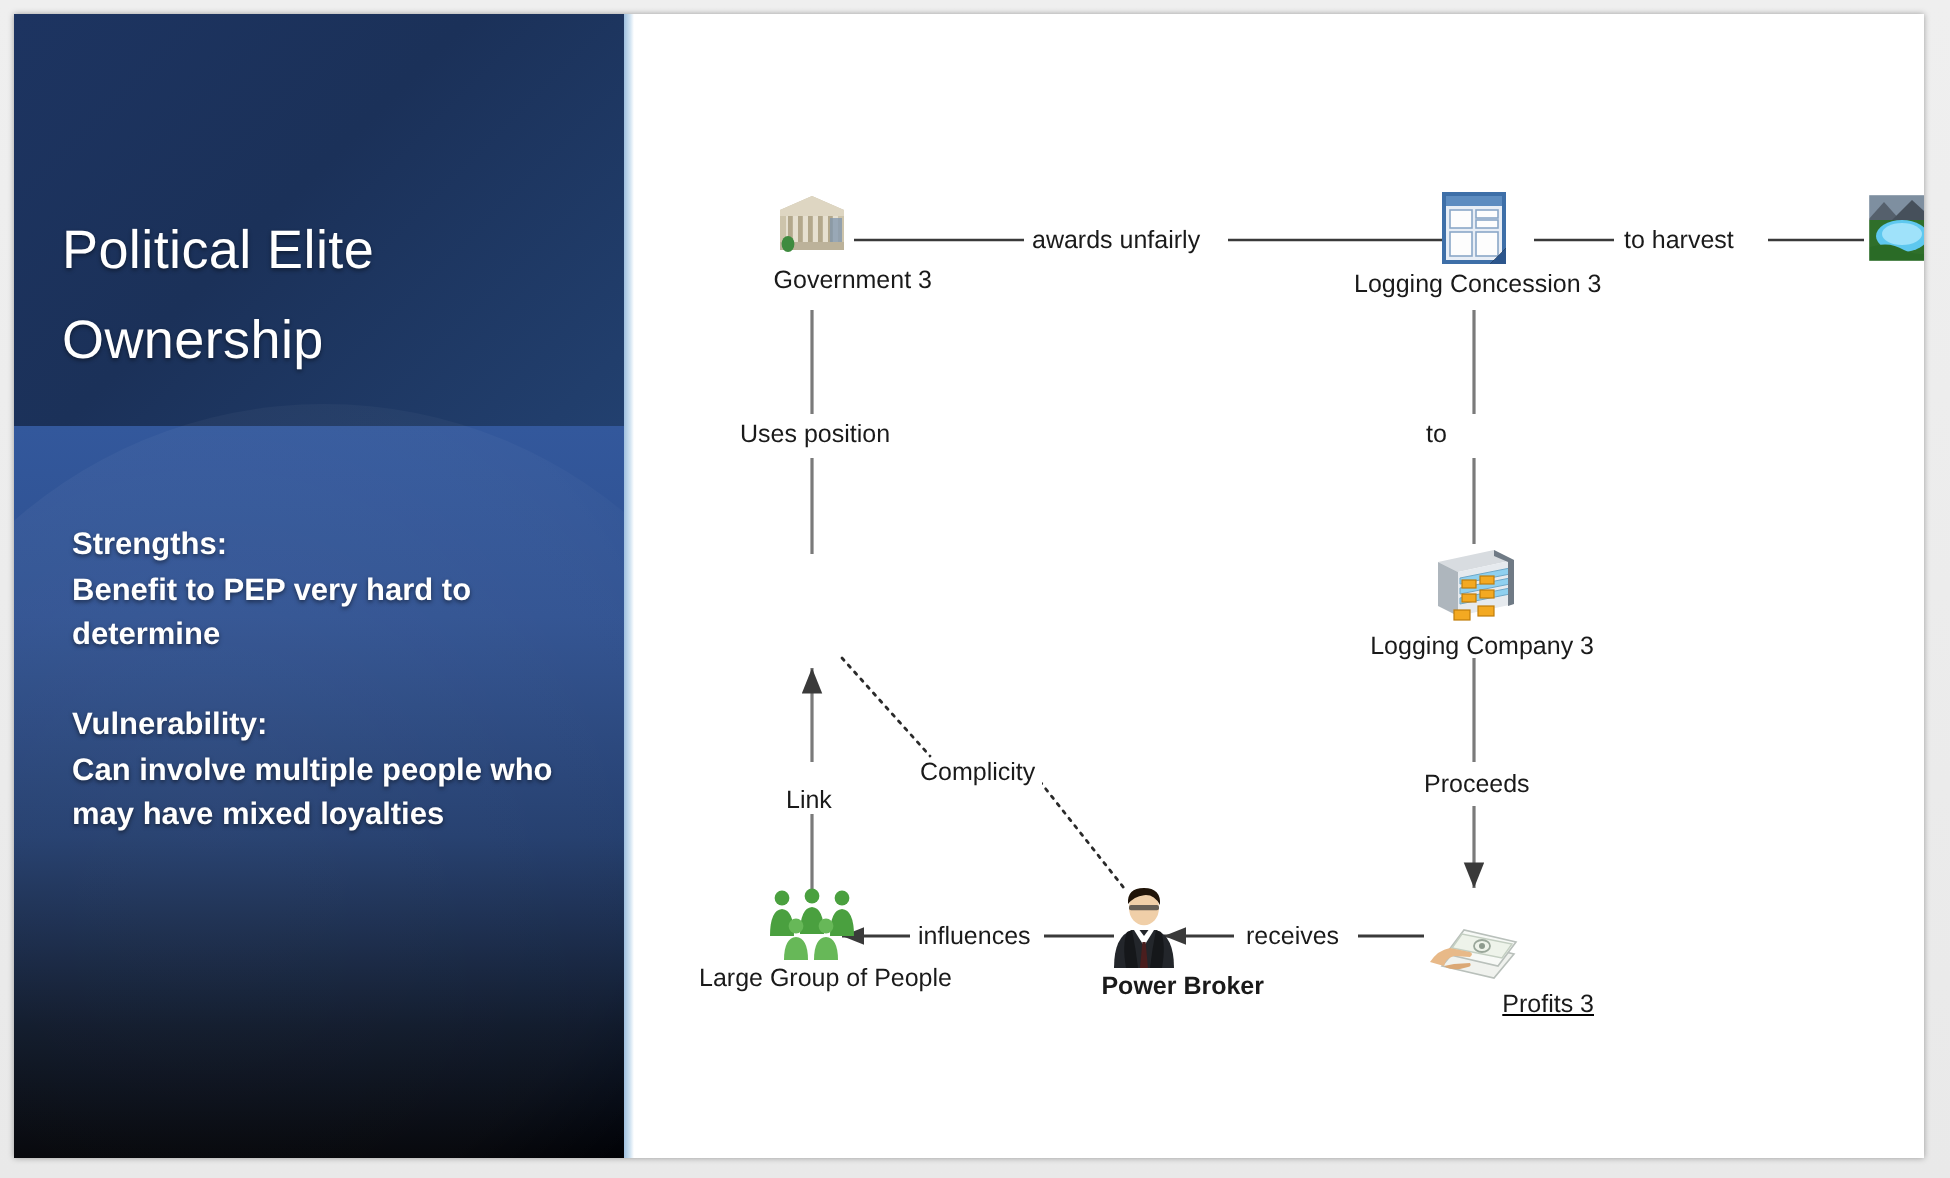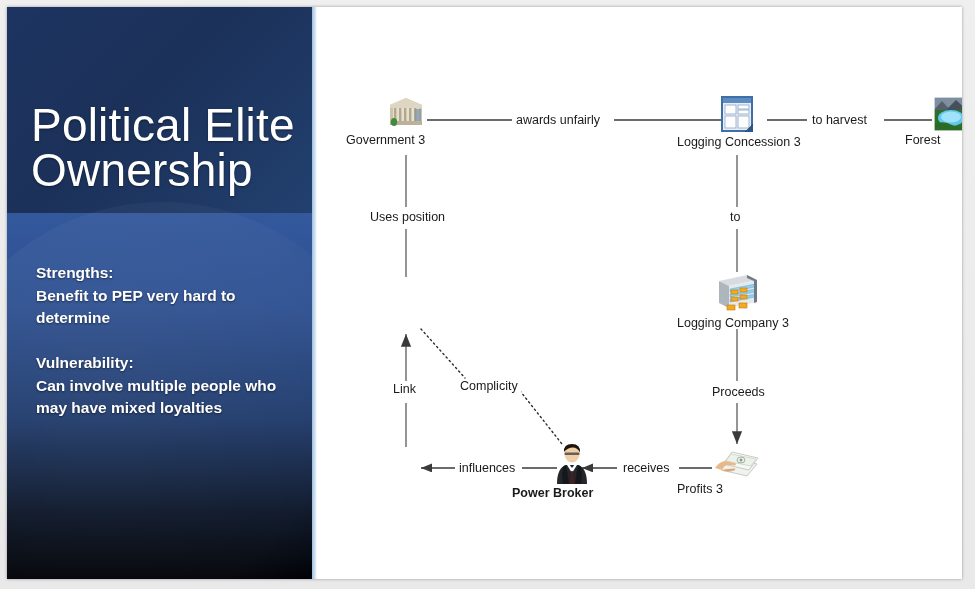--- a/index.html
+++ b/index.html
@@ -44,7 +44,7 @@
   }
   #slide-title{
     position:absolute;left:24px;top:96px;width:268px;
-    color:#ffffff;font-size:46px;line-height:45px;font-weight:300;
+    color:#ffffff;font-size:27px;line-height:45px;font-weight:300;
     letter-spacing:.2px;
     text-shadow:0 1px 2px rgba(0,0,0,.45);
     white-space:pre-line;

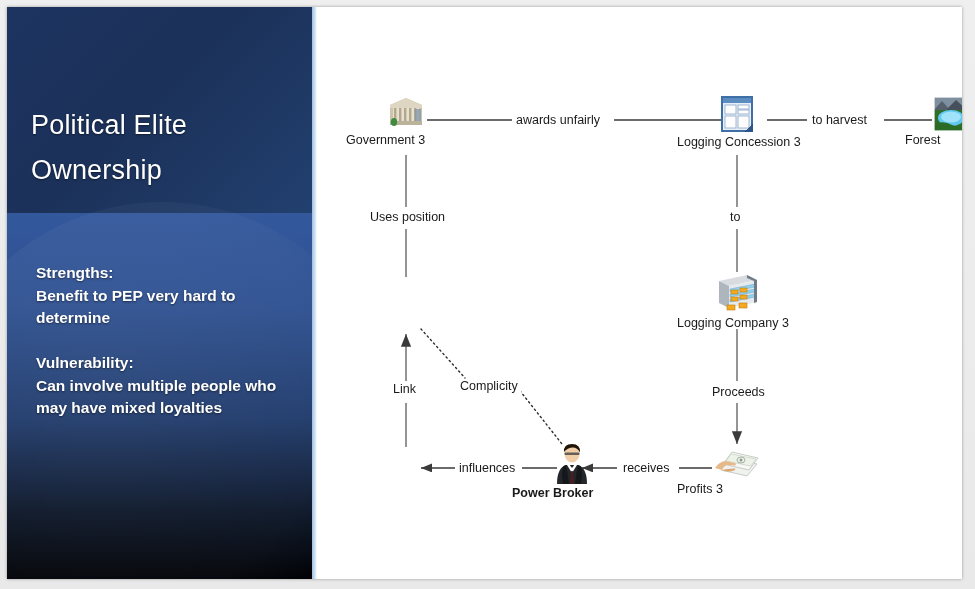--- a/index.html
+++ b/index.html
@@ -64,7 +64,7 @@
     background:#ffffff;
   }
   #edges{position:absolute;left:0;top:0;width:645px;height:572px;}
-  .node{position:absolute;text-align:left;}
+  .node{position:absolute;text-align:right;}
   .node .ico{position:relative;margin:0 auto;display:block;}
   .node .lbl{
     font-size:12.5px;color:#1a1a1a;white-space:nowrap;

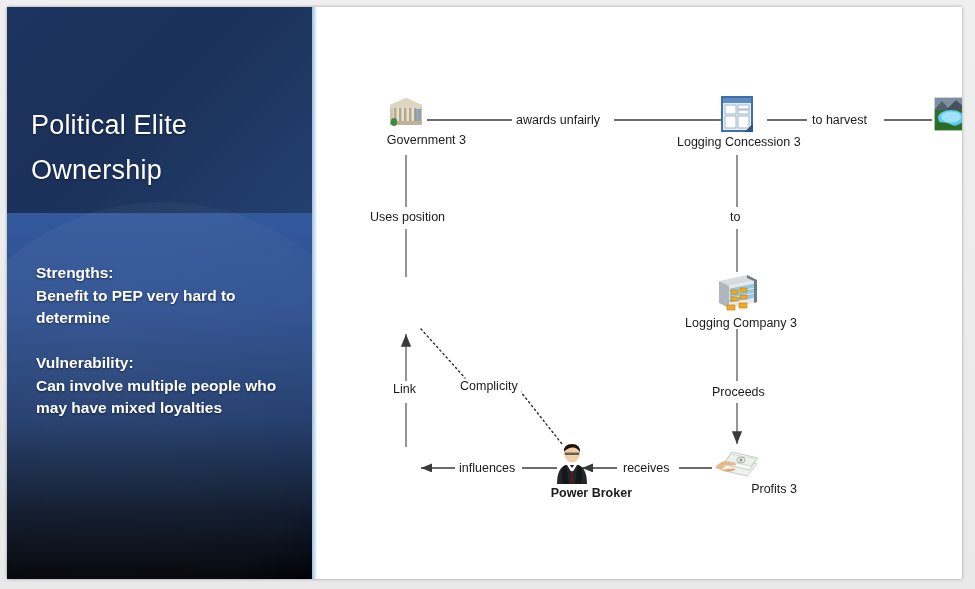--- a/index.html
+++ b/index.html
@@ -141,7 +141,7 @@
       <div class="edge-label" style="left:196px;top:106px;">awards unfairly</div>
       <div class="edge-label" style="left:492px;top:106px;">to harvest</div>
       <div class="edge-label" style="left:50px;top:203px;text-align:center;">Uses position</div>
-      <div class="edge-label" style="left:410px;top:203px;">to</div>
+      <div class="edge-label" style="left:393px;top:203px;">to</div>
       <div class="edge-label" style="left:392px;top:378px;">Proceeds</div>
       <div class="edge-label" style="left:73px;top:375px;text-align:right;">Link</div>
       <div class="edge-label" style="left:140px;top:372px;">Complicity</div>

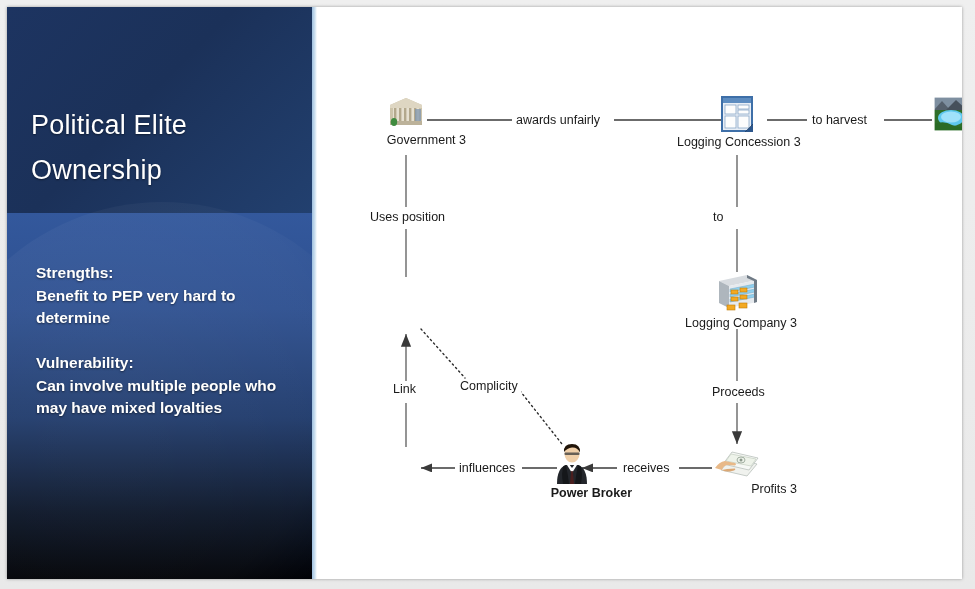--- a/index.html
+++ b/index.html
@@ -143,7 +143,7 @@
       <div class="edge-label" style="left:50px;top:203px;text-align:center;">Uses position</div>
       <div class="edge-label" style="left:393px;top:203px;">to</div>
       <div class="edge-label" style="left:392px;top:378px;">Proceeds</div>
-      <div class="edge-label" style="left:73px;top:375px;text-align:right;">Link</div>
+      <div class="edge-label" style="left:73px;top:386px;text-align:right;">Link</div>
       <div class="edge-label" style="left:140px;top:372px;">Complicity</div>
       <div class="edge-label" style="left:139px;top:454px;">influences</div>
       <div class="edge-label" style="left:303px;top:454px;">receives</div>

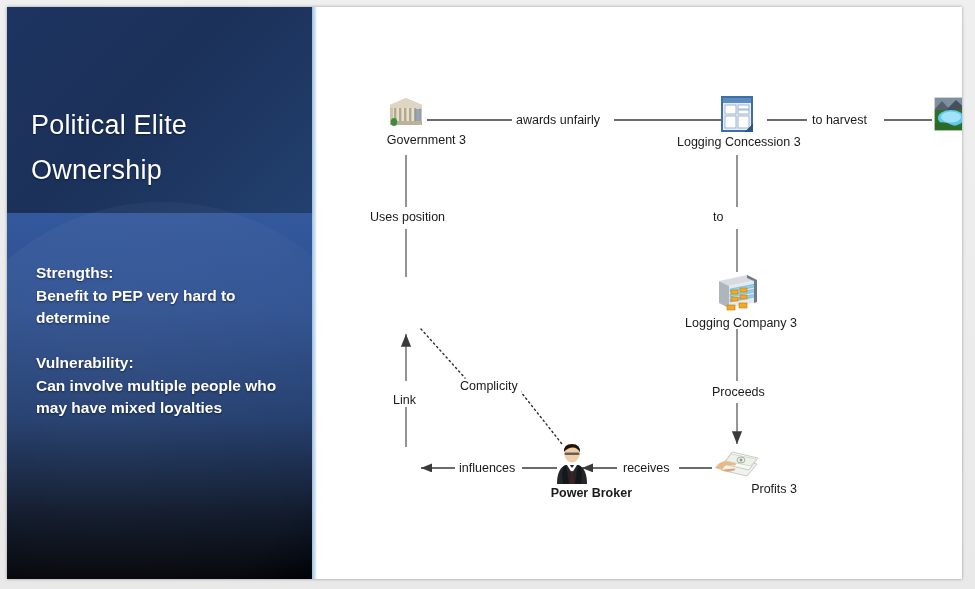--- a/index.html
+++ b/index.html
@@ -221,6 +221,25 @@
         <div class="lbl">Logging Company 3</div>
       </div>
 
+      <div class="node" style="left:19px;top:437px;width:140px;">
+        <svg class="ico" width="48" height="36" viewBox="0 0 48 36">
+          <g fill="#4aa03f">
+            <circle cx="9" cy="5" r="3.7"></circle>
+            <path d="M3,24 Q3,11 9,10.5 Q15,11 15,24 z"></path>
+            <circle cx="24" cy="4" r="3.7"></circle>
+            <path d="M18,23 Q18,10 24,9.5 Q30,10 30,23 z"></path>
+            <circle cx="39" cy="5" r="3.7"></circle>
+            <path d="M33,24 Q33,11 39,10.5 Q45,11 45,24 z"></path>
+          </g>
+          <g fill="#67b858">
+            <circle cx="16" cy="19" r="3.7"></circle>
+            <path d="M10,36 Q10,25 16,24.5 Q22,25 22,36 z"></path>
+            <circle cx="31" cy="19" r="3.7"></circle>
+            <path d="M25,36 Q25,25 31,24.5 Q37,25 37,36 z"></path>
+          </g>
+        </svg>
+        <div class="lbl">Large Group of People</div>
+      </div>
 
       <div class="node" style="left:195px;top:435px;width:120px;font-weight:bold;">
         <svg class="ico" width="34" height="42" viewBox="0 0 34 42">

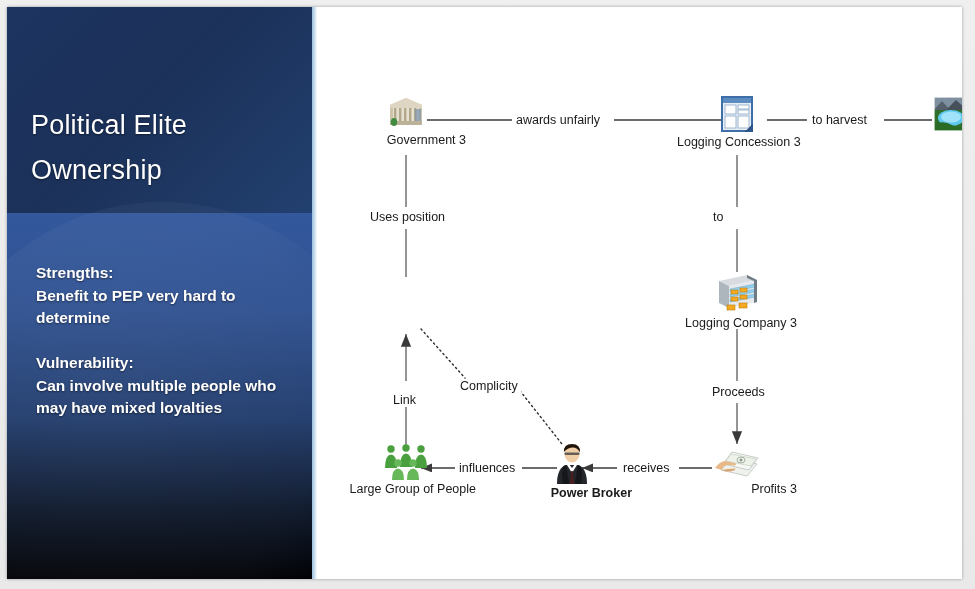--- a/index.html
+++ b/index.html
@@ -255,7 +255,7 @@
         <div class="lbl">Power Broker</div>
       </div>
 
-      <div class="node" style="left:360px;top:437px;width:120px;">
+      <div class="node" style="left:360px;top:450px;width:120px;text-decoration:underline;">
         <svg class="ico" width="48" height="36" viewBox="0 0 48 36">
           <polygon points="8,26 34,32 44,20 18,14" fill="#f0f2ee" stroke="#b9c0bb" stroke-width=".8"></polygon>
           <polygon points="10,20 36,26 45,14 19,8" fill="#f7f9f6" stroke="#b9c0bb" stroke-width=".8"></polygon>

